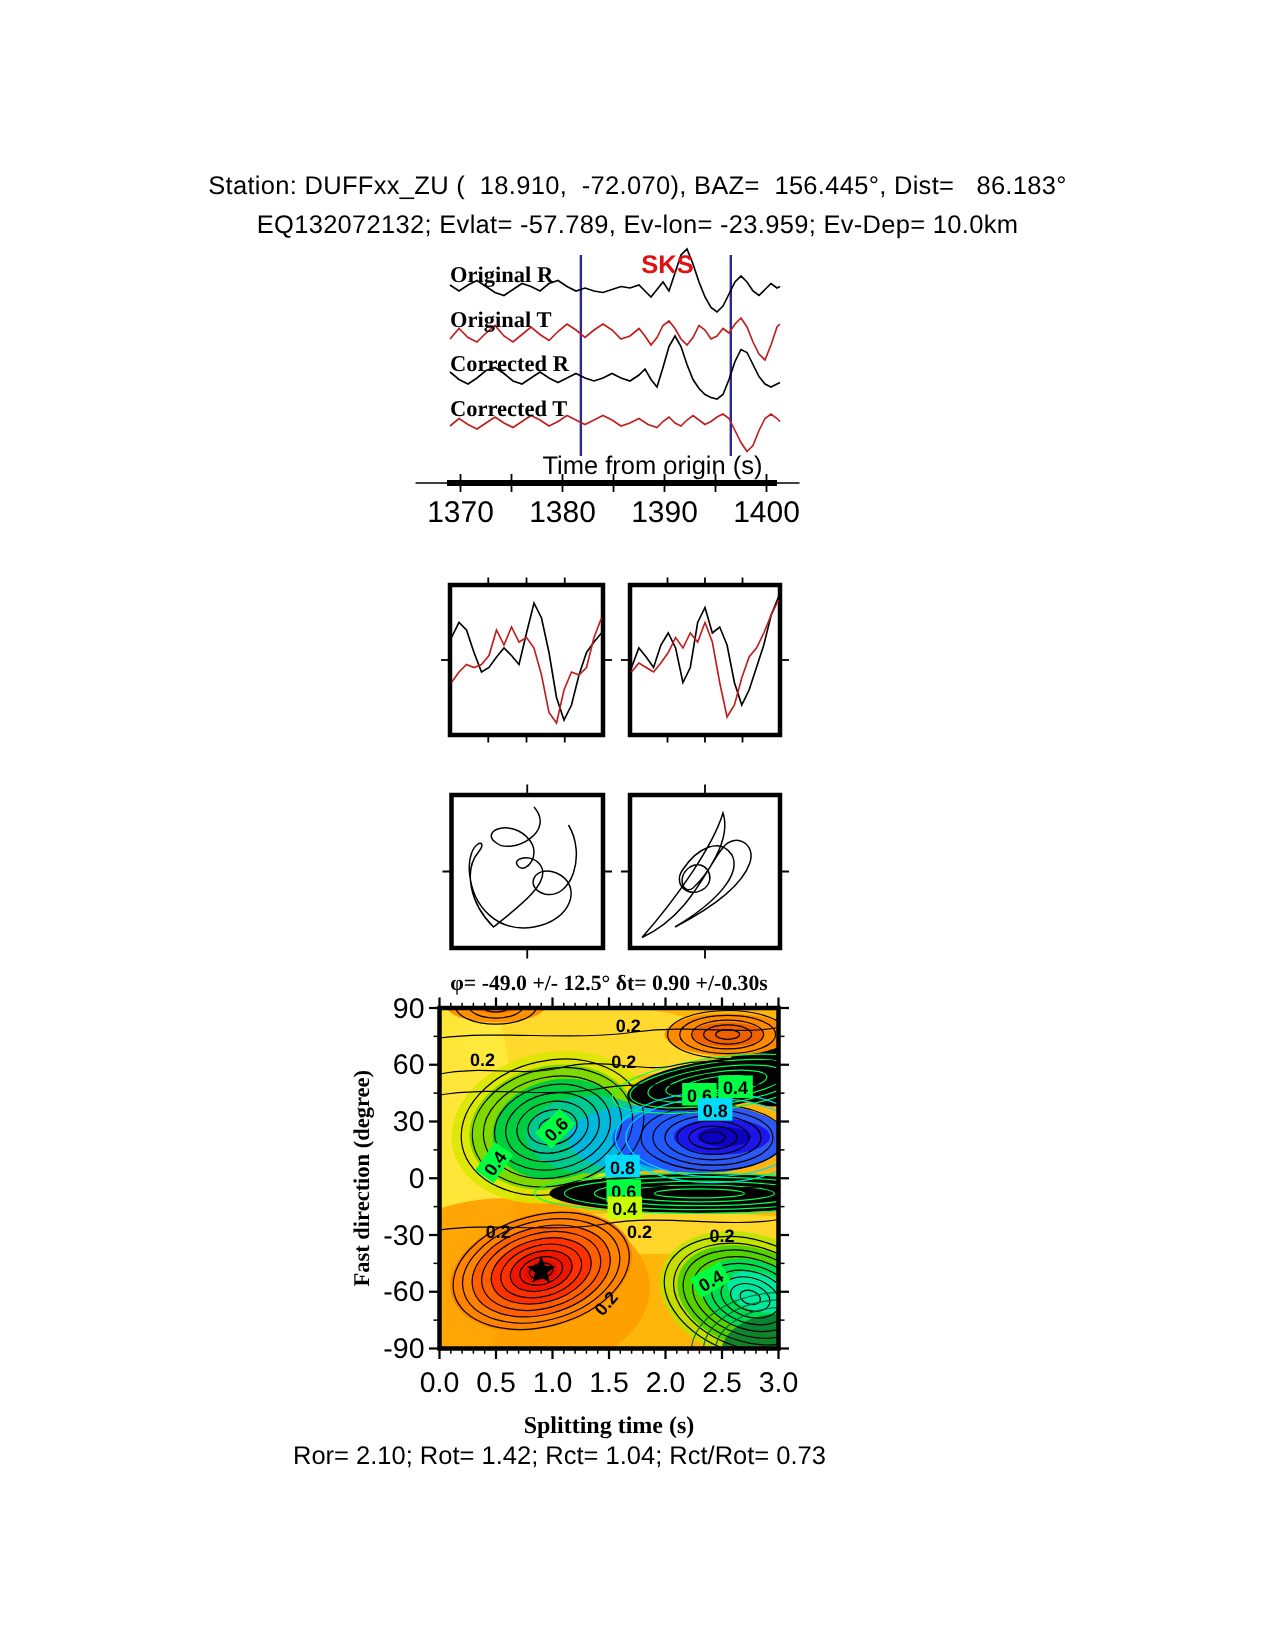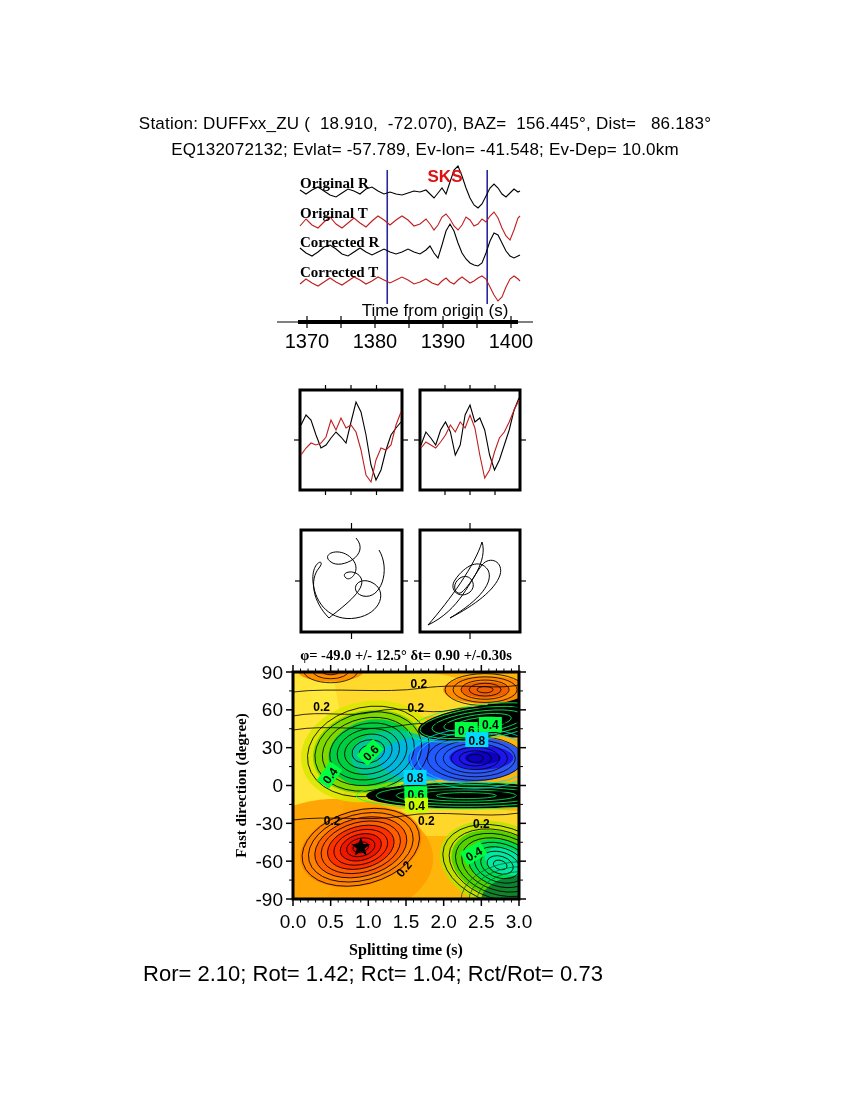--- a/index.html
+++ b/index.html
@@ -23,7 +23,7 @@
 <body>
 
 <div class="hdr" id="hdr1">Station: DUFFxx_ZU (  18.910,  -72.070), BAZ=  156.445°, Dist=   86.183°</div>
-<div class="hdr" id="hdr2">EQ132072132; Evlat= -57.789, Ev-lon= -41.548; Ev-Dep= 10.0km</div>
+<div class="hdr" id="hdr2">EQ132072132; Evlat= -57.789, Ev-lon= -23.959; Ev-Dep= 10.0km</div>
 
 <svg id="wave-svg" width="290" height="200" viewBox="0 0 290 200">
     <line x1="122.23999999999968" y1="10" x2="122.23999999999968" y2="144" stroke="#28289b" stroke-width="1.6"></line>

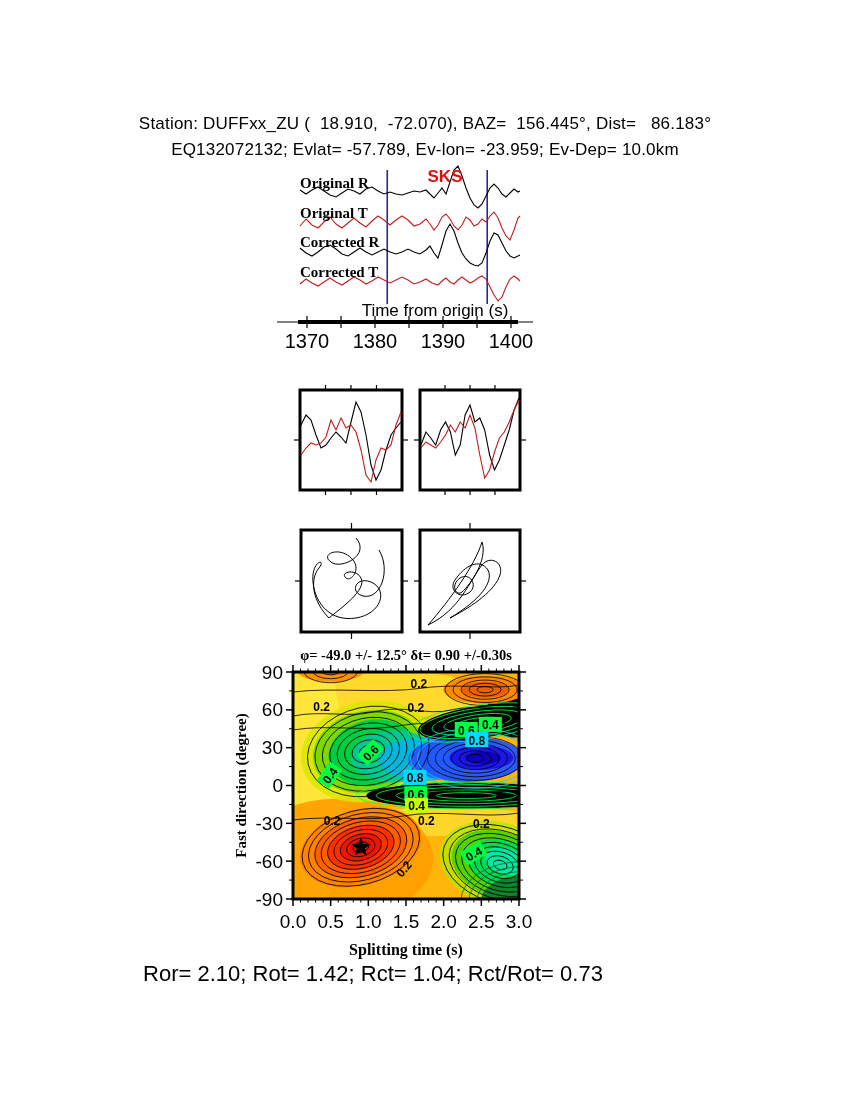--- a/index.html
+++ b/index.html
@@ -10,7 +10,7 @@
   #hdr1{top:114px;}
   #hdr2{top:140px;}
   .ftr{position:absolute;left:0;width:746px;text-align:center;top:961px;
-       font-size:22px;white-space:pre;}
+       font-size:17px;white-space:pre;}
   svg{position:absolute;display:block;}
   #wave-svg{left:265px;top:160px;}
   #cmp-svg{left:290px;top:378px;}

